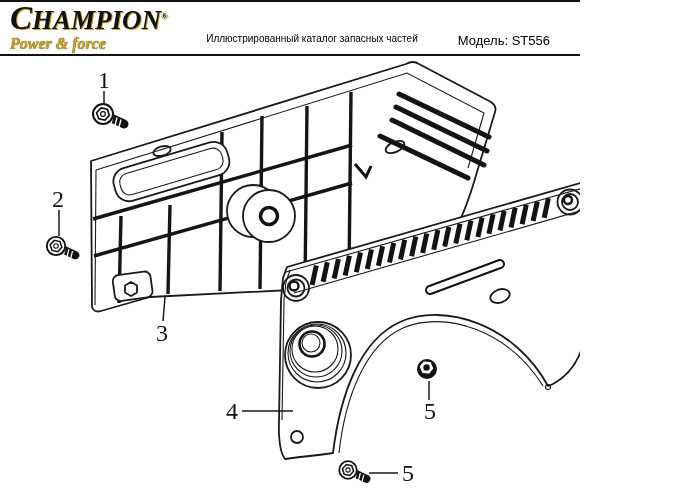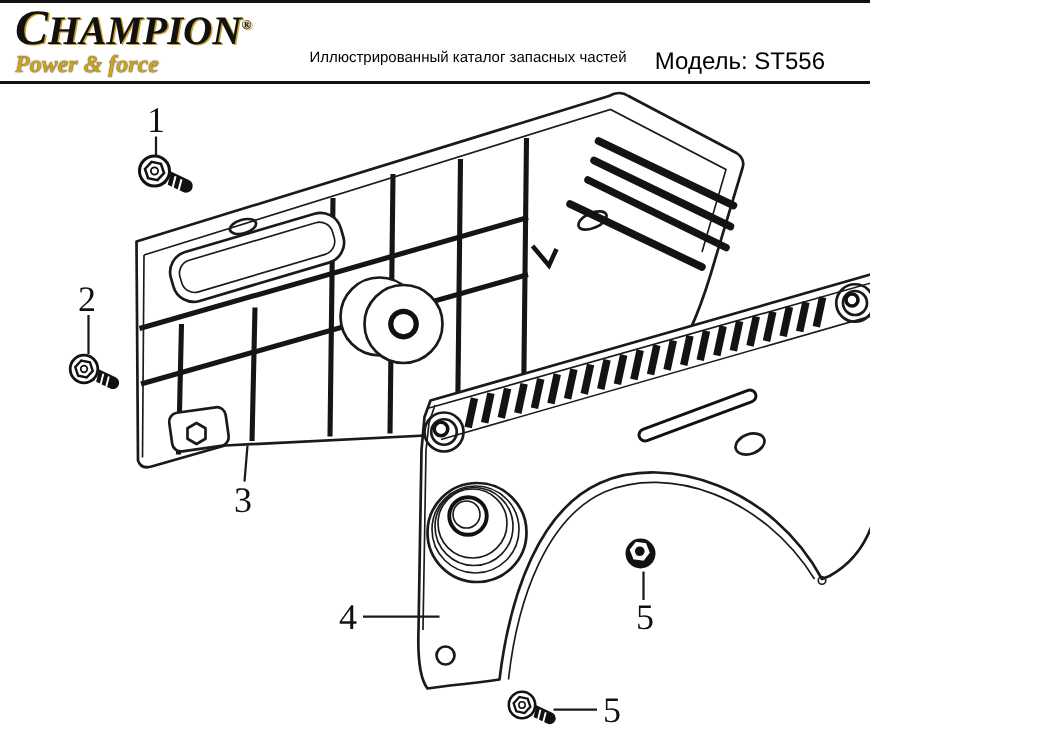--- a/index.html
+++ b/index.html
@@ -18,7 +18,7 @@
            text-shadow:0 0 1px #000;white-space:nowrap;margin-top:1px;}
   .title{position:absolute;left:44px;right:0;top:33px;text-align:center;
          font-size:10px;color:#000;}
-  .model{position:absolute;right:30px;top:33px;font-size:16px;color:#000;}
+  .model{position:absolute;right:30px;top:33px;font-size:13px;color:#000;}
   svg{position:absolute;left:0;top:0;}
   
   .ln{fill:none;stroke:#1a1a1a;stroke-width:1.8;stroke-linejoin:round;}

